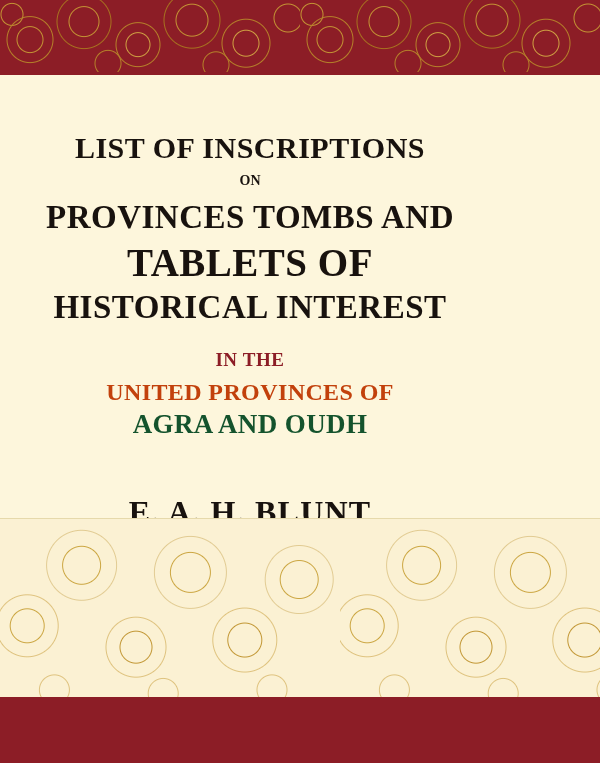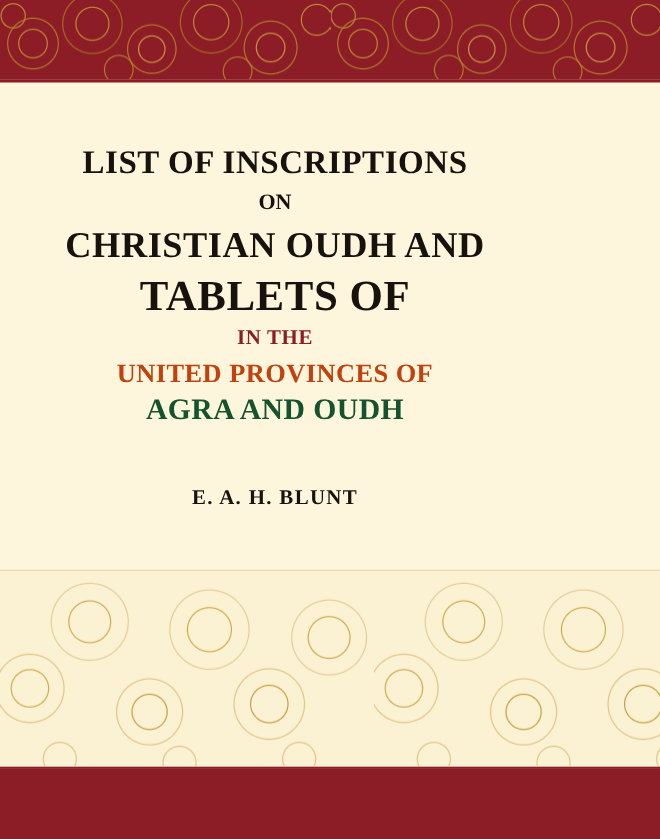--- a/index.html
+++ b/index.html
@@ -125,7 +125,7 @@
     margin-top: 30px;
   }
   .t-on {
-    font-size: 20px;
+    font-size: 14px;
     margin-top: 8px;
     color: #18120e;
     font-weight: bold;

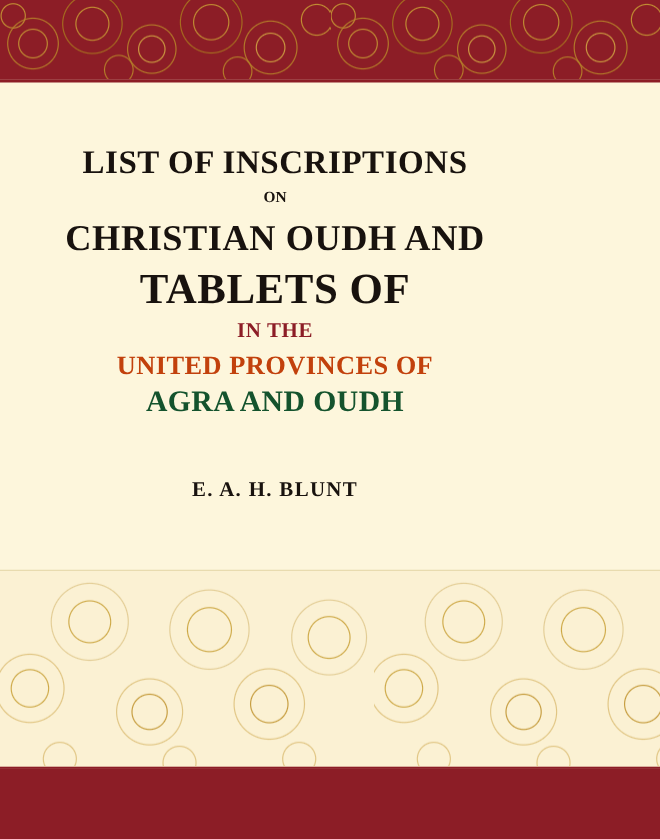--- a/index.html
+++ b/index.html
@@ -184,7 +184,7 @@
   <div class="text-area">
     <div class="line-main t1">LIST OF INSCRIPTIONS</div>
     <div class="t-on">ON</div>
-    <div class="line-main t2">CHRISTIAN OUDH AND</div>
+    <div class="line-main t2">PROVINCES TOMBS AND</div>
     <div class="line-main t3">TABLETS OF</div>
 
     <div class="t-inthe">IN THE</div>

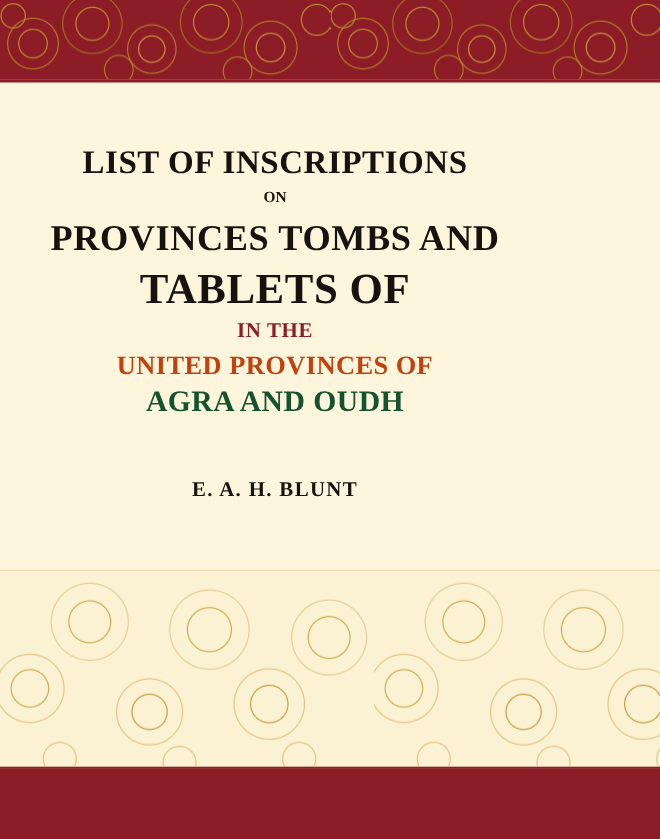--- a/index.html
+++ b/index.html
@@ -186,6 +186,7 @@
     <div class="t-on">ON</div>
     <div class="line-main t2">PROVINCES TOMBS AND</div>
     <div class="line-main t3">TABLETS OF</div>
+    <div class="line-main t4">HISTORICAL INTEREST</div>
 
     <div class="t-inthe">IN THE</div>
     <div class="t5">UNITED PROVINCES OF</div>

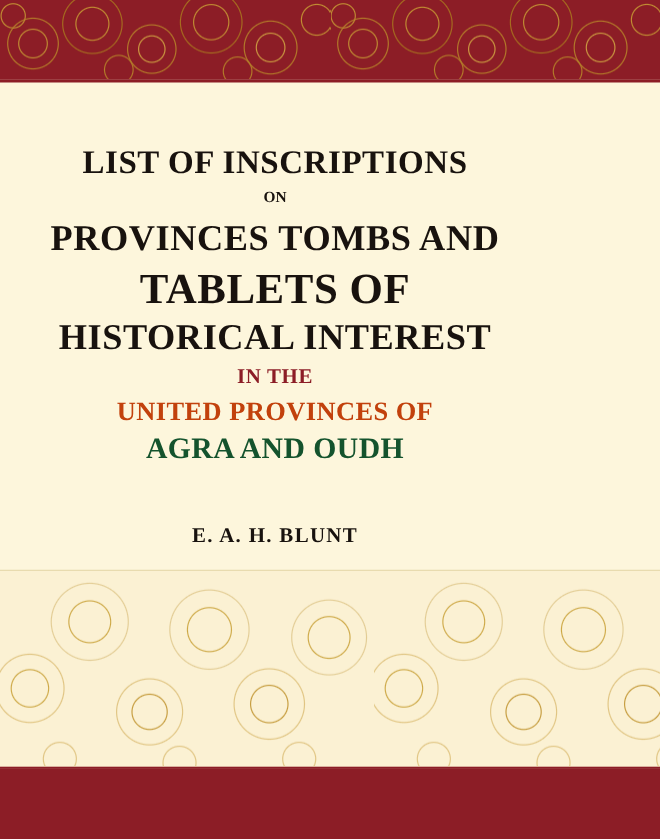--- a/index.html
+++ b/index.html
@@ -146,7 +146,7 @@
     font-size: 19px;
     font-weight: bold;
     color: #8c1d26;
-    margin-top: 5px;
+    margin-top: 22px;
     letter-spacing: 0.6px;
   }
   .t5 {

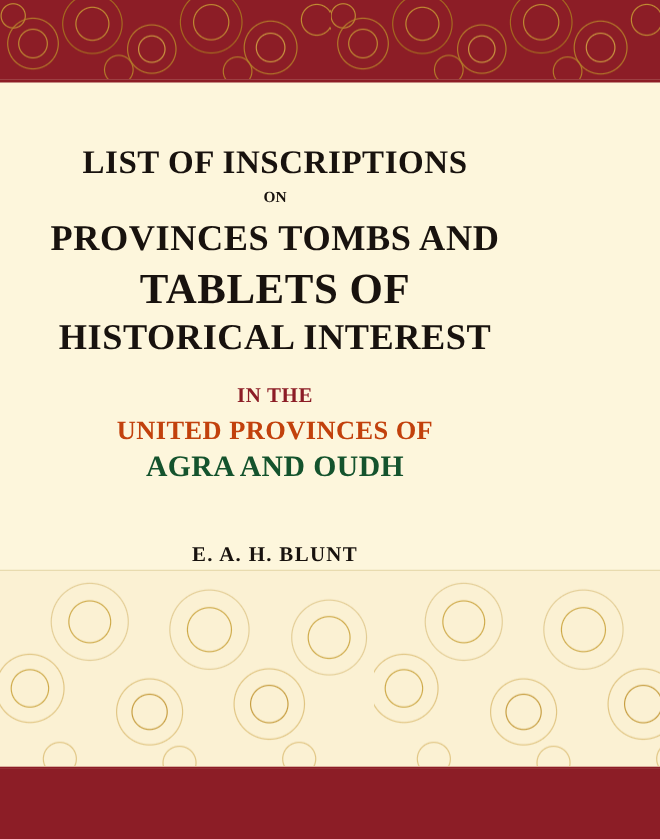--- a/index.html
+++ b/index.html
@@ -164,7 +164,7 @@
     letter-spacing: 0.4px;
   }
   .t-author {
-    font-size: 19px;
+    font-size: 32px;
     font-weight: bold;
     color: #18120e;
     margin-top: 54px;

